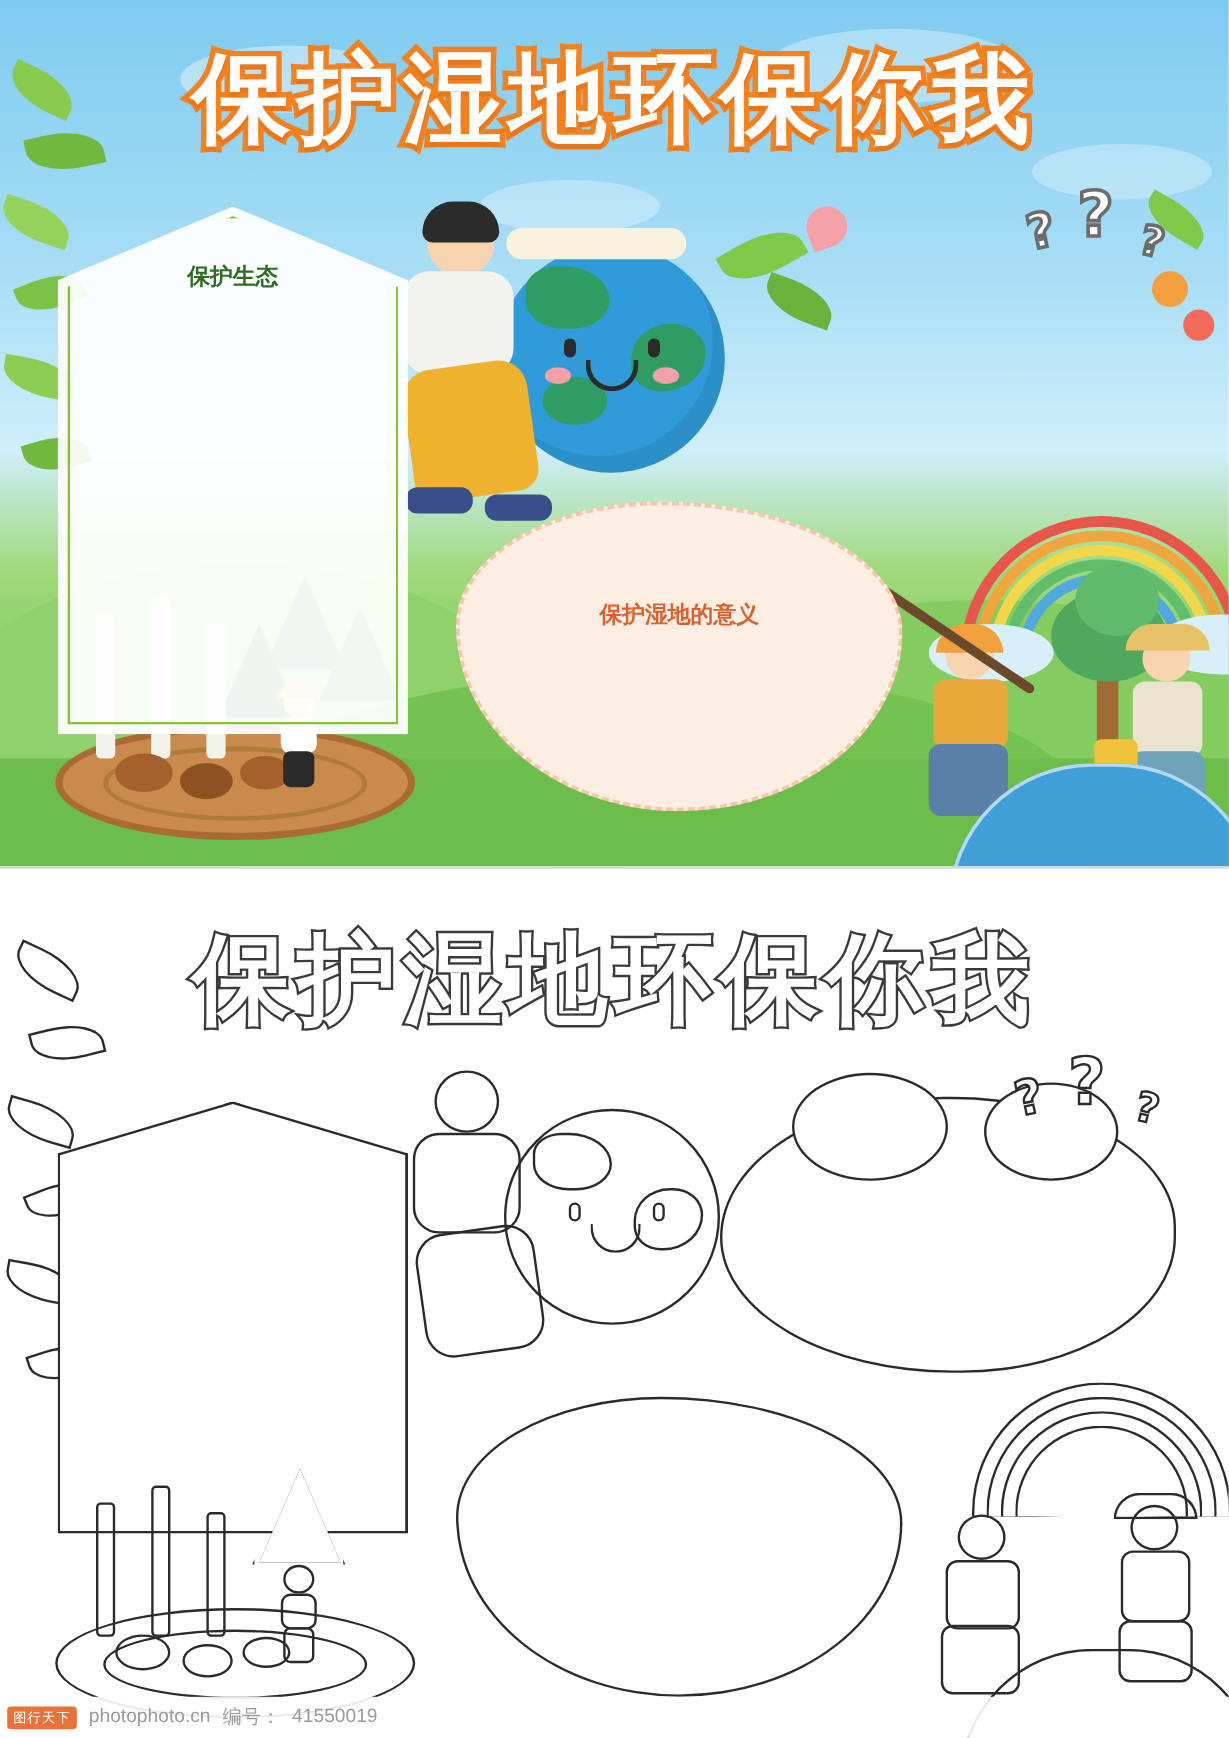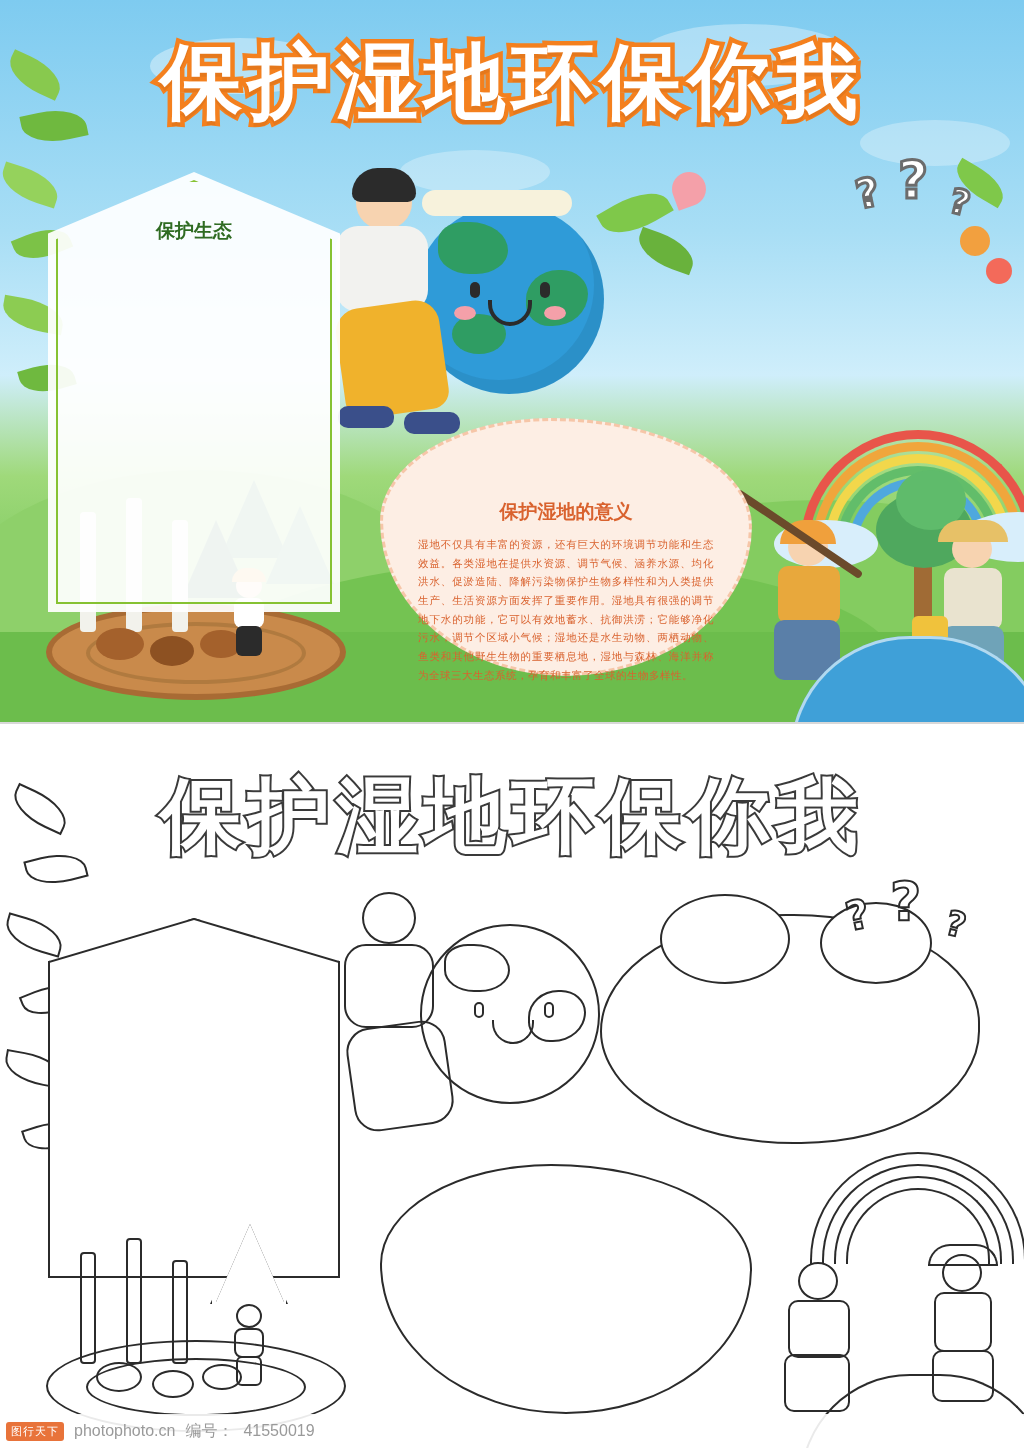--- a/index.html
+++ b/index.html
@@ -319,7 +319,6 @@
     <div class="bg"></div>
     <div class="inner">
       <h3 class="card-title">保护湿地的意义</h3>
-      <div class="card-text">湿地不仅具有丰富的资源，还有巨大的环境调节功能和生态效益。各类湿地在提供水资源、调节气候、涵养水源、均化洪水、促淤造陆、降解污染物保护生物多样性和为人类提供生产、生活资源方面发挥了重要作用。湿地具有很强的调节地下水的功能，它可以有效地蓄水、抗御洪涝；它能够净化污水，调节个区域小气候；湿地还是水生动物、两栖动物、鱼类和其他野生生物的重要栖息地，湿地与森林、海洋并称为全球三大生态系统，孕育和丰富了全球的生物多样性。</div>
     </div>
   </div>
 

